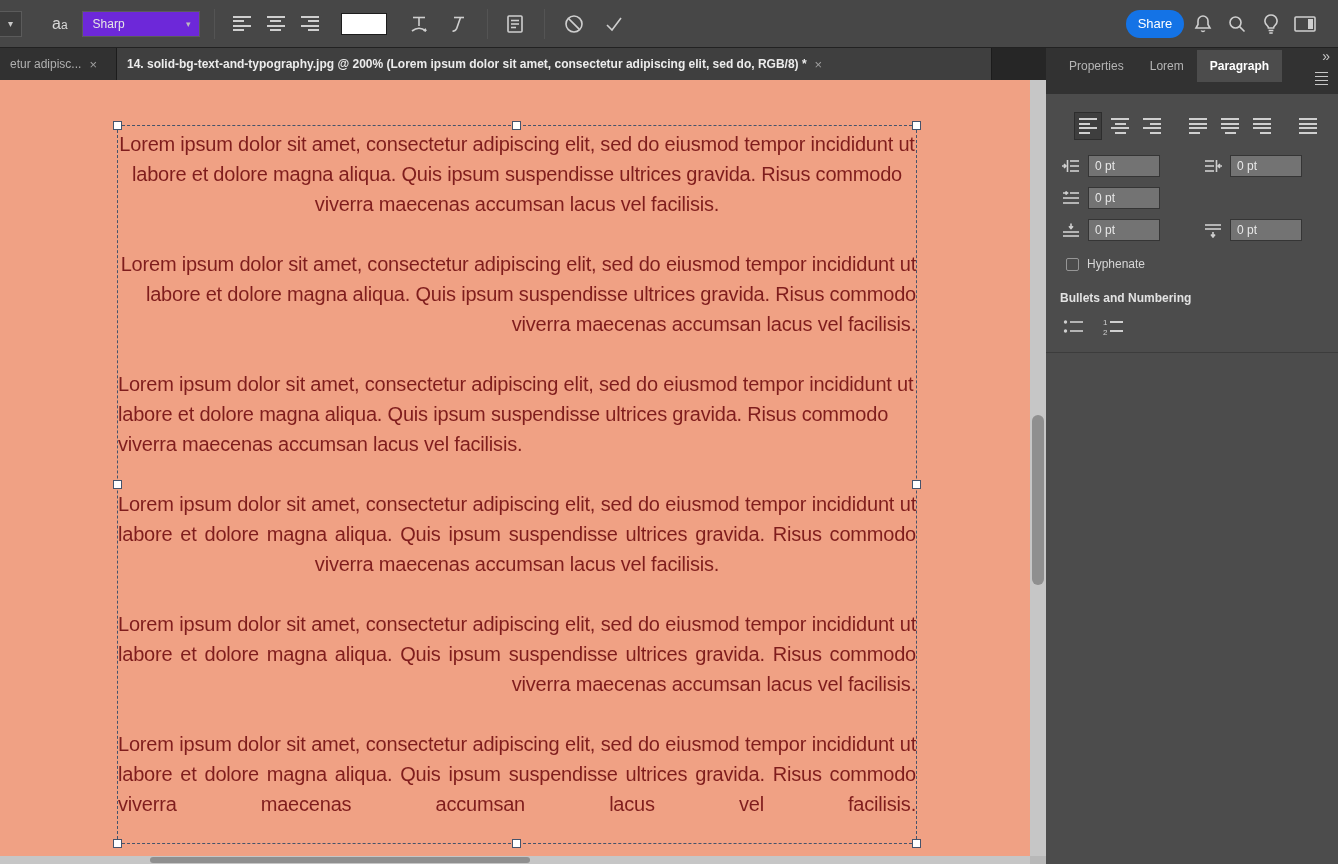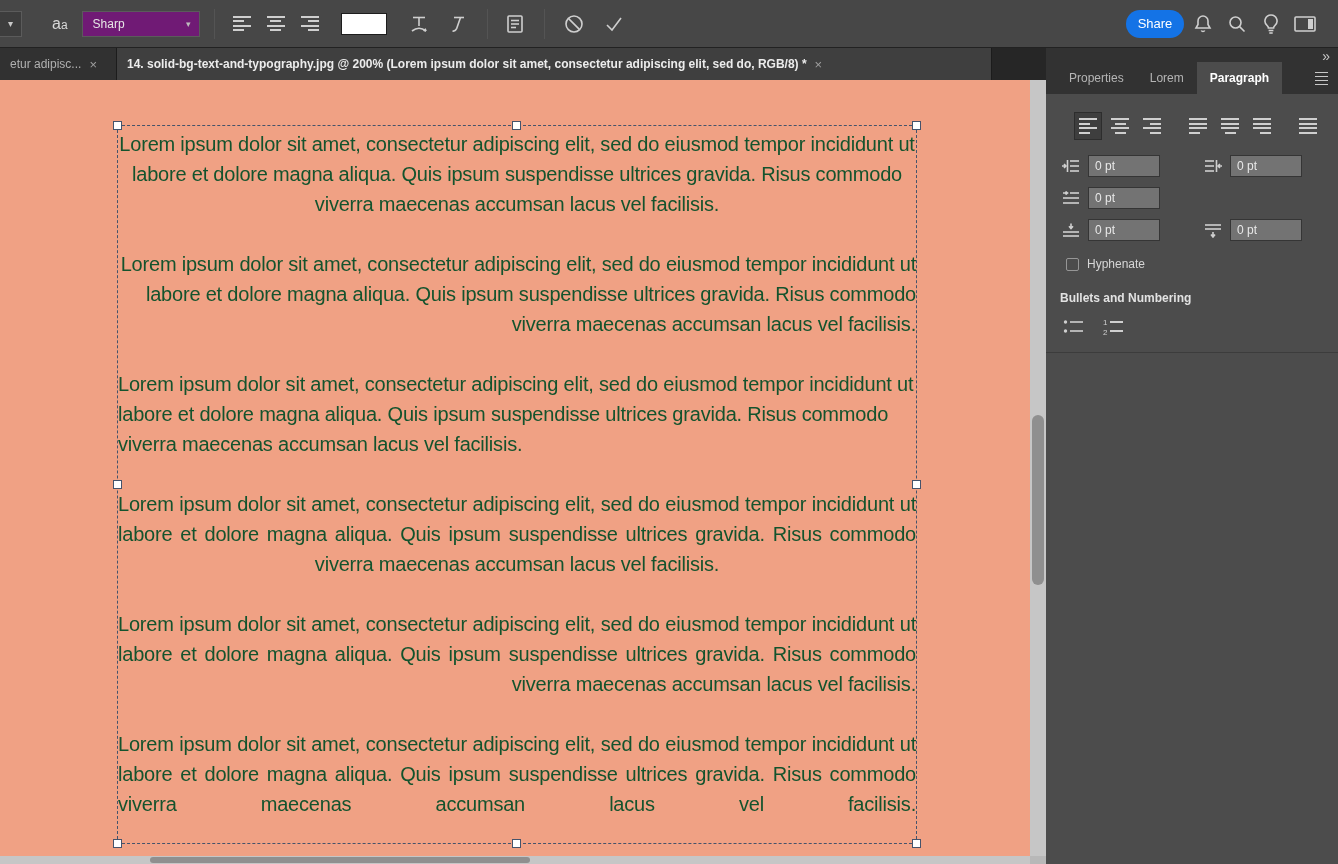--- a/index.html
+++ b/index.html
@@ -14,7 +14,7 @@
     color:#c8c8c8; font-size:10px; display:flex; align-items:center; justify-content:center; }
   .aa { margin-left:30px; color:#d8d8d8; font-size:16px; }
   .aa .aa2 { font-size:12px; }
-  .dd { margin-left:14px; width:118px; height:26px; background:#701a75; border:1px solid #5b5b5b;
+  .dd { margin-left:14px; width:118px; height:26px; background:#6d28d9; border:1px solid #5b5b5b;
     color:#e6e6e6; font-size:12px; display:flex; align-items:center; padding:0 8px 0 10px; }
   .dd .chev { margin-left:auto; font-size:9px; color:#bdbdbd; }
   .vsep { width:1px; height:30px; background:#383838; border-right:1px solid #545454; margin-left:14px; }

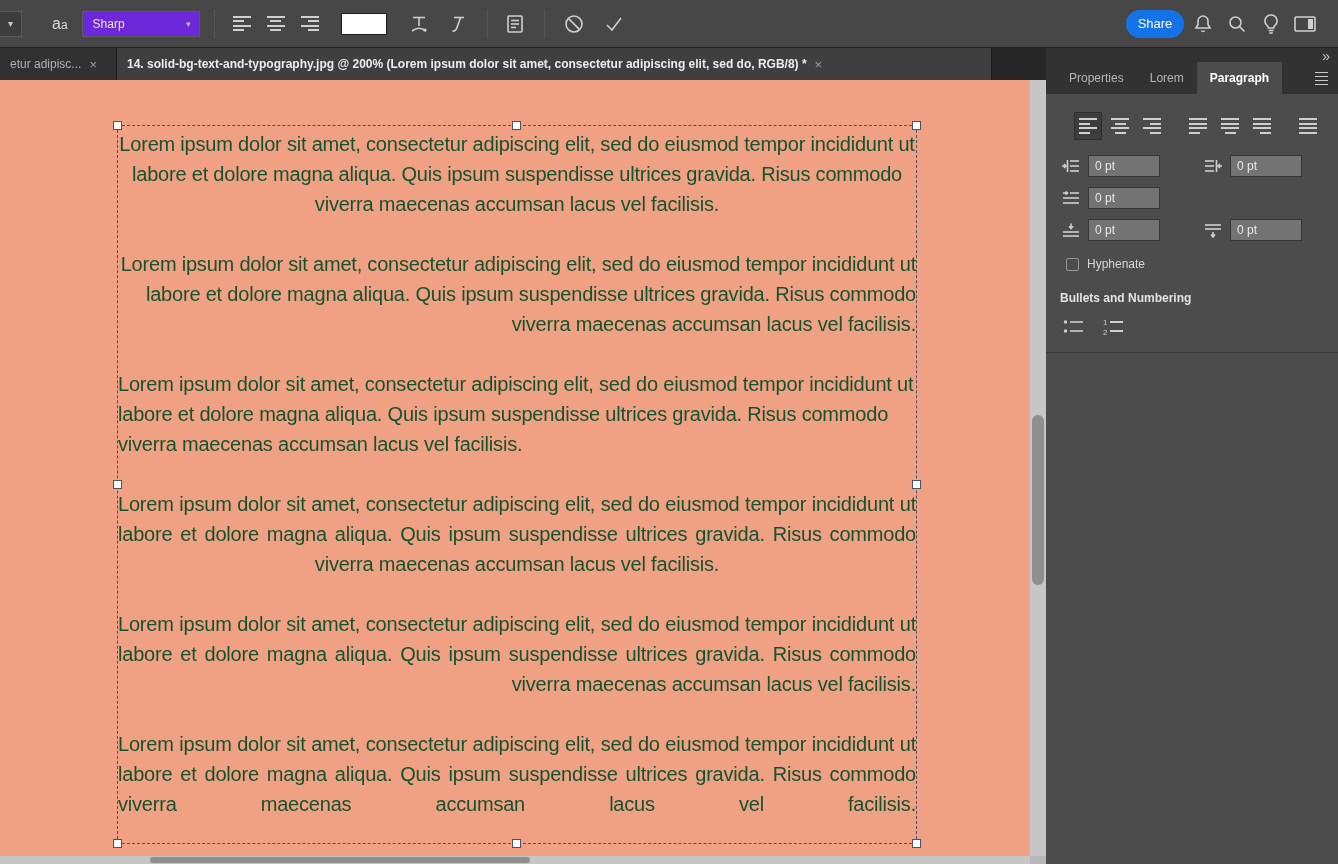--- a/index.html
+++ b/index.html
@@ -72,7 +72,7 @@
   .panel { position:absolute; top:48px; left:1046px; right:0; bottom:0; background:#323232; }
   .panel-head { position:absolute; top:0; left:0; right:0; height:46px; background:#323232; }
   .overflow-glyph { position:absolute; top:0px; right:8px; color:#c8c8c8; font-size:14px; }
-  .ptabs { position:absolute; bottom:0; left:10px; display:flex; height:32px;align-items:center; }
+  .ptabs { position:absolute; bottom:12px; left:10px; display:flex; height:32px;align-items:center; }
   .ptab { padding:0 13px; line-height:32px; font-size:12px; color:#b5b5b5; }
   .ptab.active { background:#4c4c4c; color:#ffffff; font-weight:bold; }
   .panel-menu { position:absolute; right:10px; bottom:9px; display:flex; flex-direction:column; gap:2.5px; }

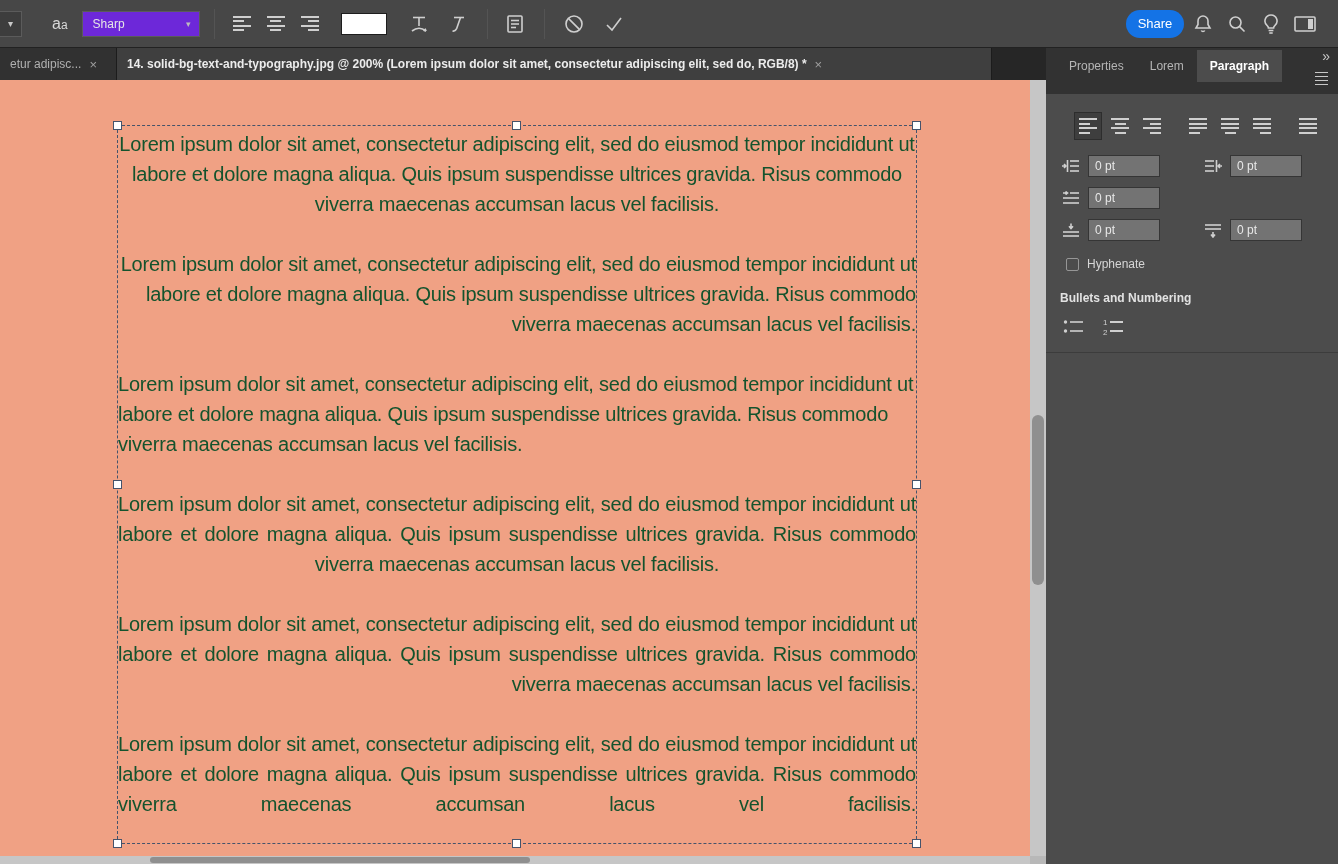--- a/index.html
+++ b/index.html
@@ -56,7 +56,7 @@
   .text-box { position:absolute; left:117px; top:45px; width:800px; height:719px;
     border:1px dashed #45536b; }
   .paras { position:absolute; top:3px; left:0; right:0; }
-  p.para { margin:0 0 30px 0; font-size:20px; line-height:30px; color:#14532d; letter-spacing:-0.2px; }
+  p.para { margin:0 0 30px 0; font-size:20px; line-height:30px; color:#7f1d1d; letter-spacing:-0.2px; }
   p.para.center { text-align:center; }
   p.para.right { text-align:right; }
   p.para.left { text-align:left; }

